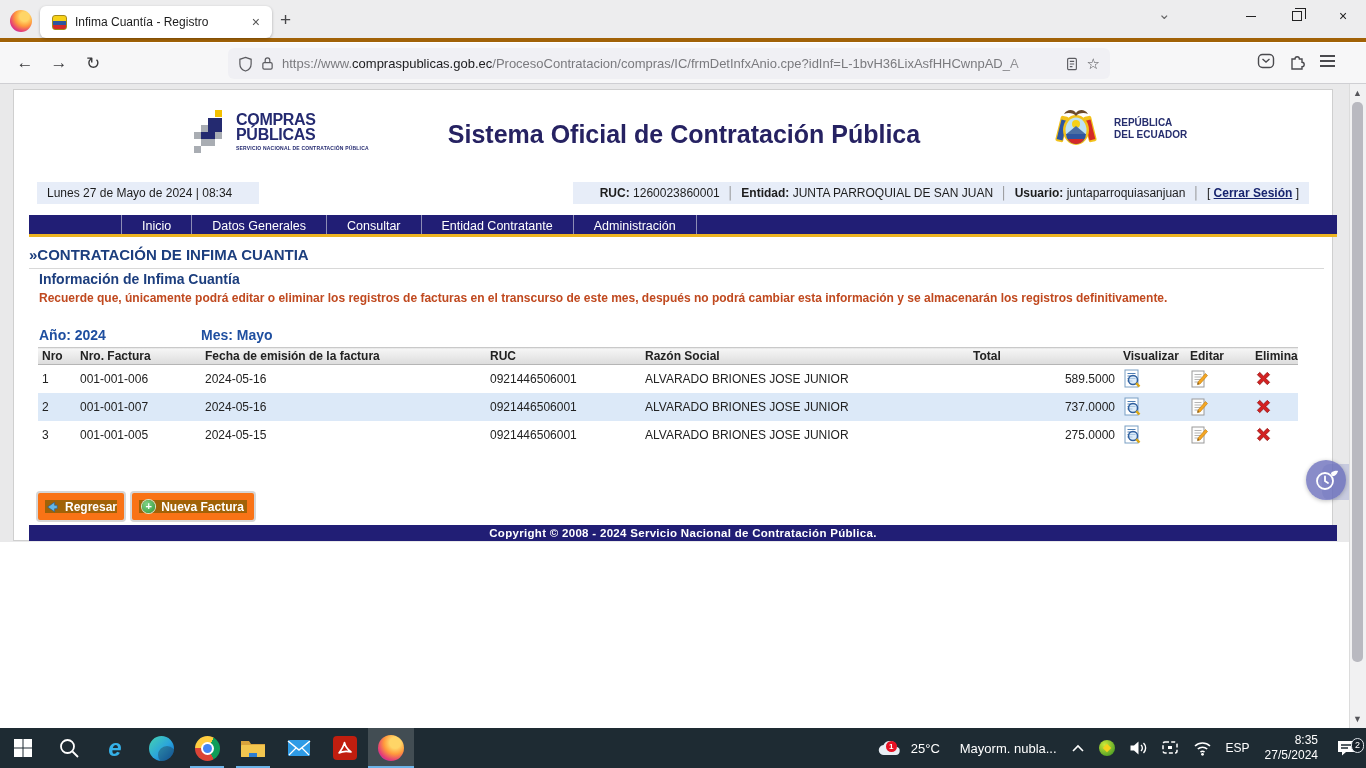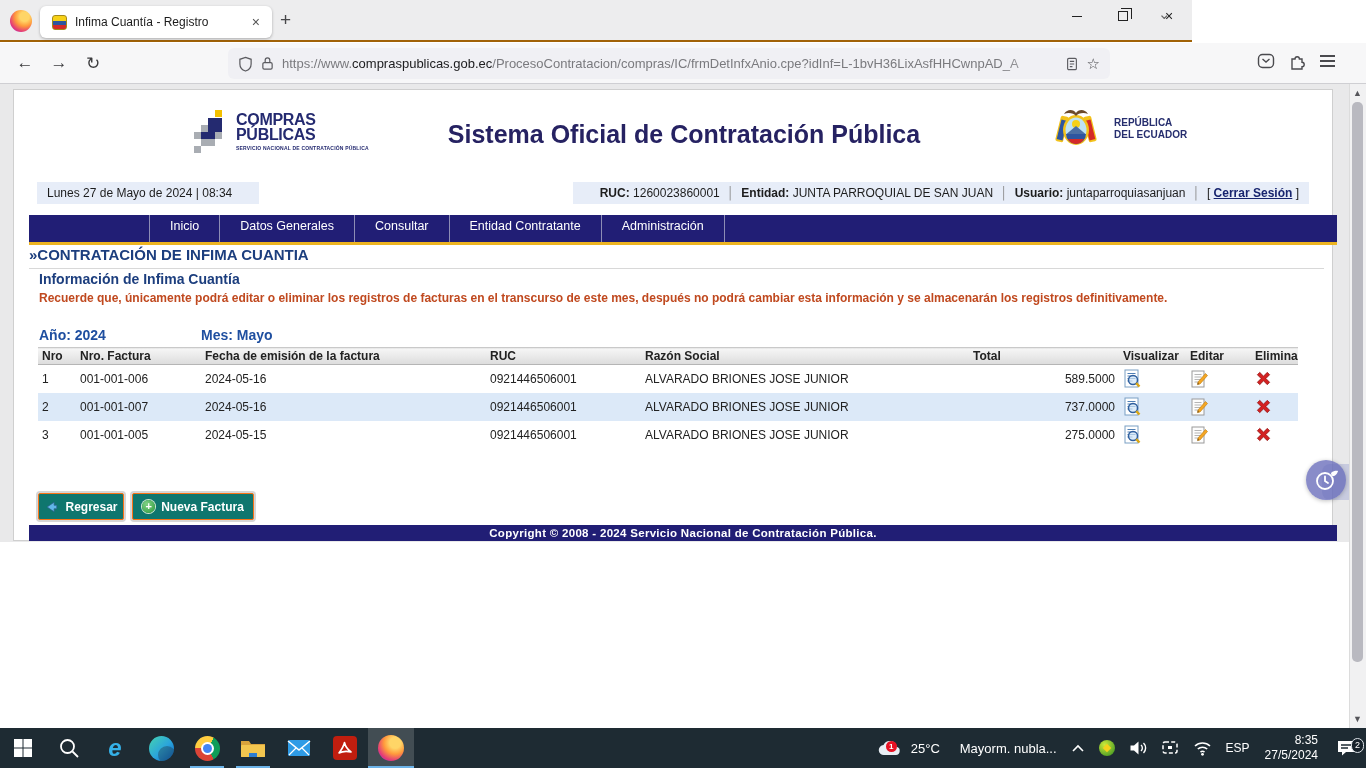--- a/index.html
+++ b/index.html
@@ -8,7 +8,7 @@
   .abs{position:absolute;}
 
   
-  #titlebar{left:0;top:0;width:1192px;height:42px;background:#ededee;border-bottom:2px solid #a16207;}
+  #titlebar{left:0;top:0;width:1366px;height:42px;background:#ededee;border-bottom:4px solid #a16207;}
   #ffapp{left:10px;top:10px;width:22px;height:22px;border-radius:50%;
     background:radial-gradient(circle at 66% 30%,#ffd567 0 22%,#ff9a3c 45%,#e3387a 72%,#7542e5 100%);}
   #tab{left:40px;top:6px;width:232px;height:32px;background:#fff;border-radius:6px;

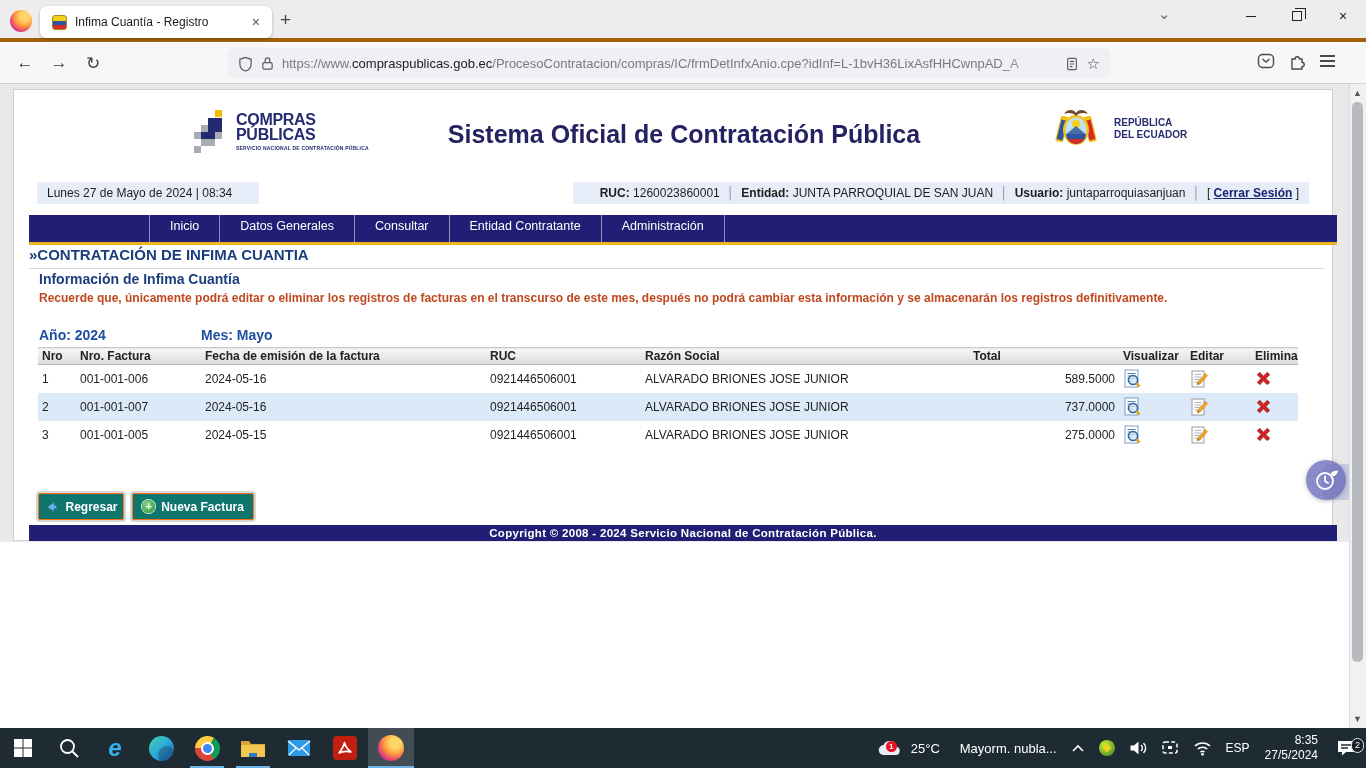--- a/index.html
+++ b/index.html
@@ -55,7 +55,7 @@
   #logout{color:#17246e;font-weight:bold;text-decoration:underline;}
 
   
-  #navbar{left:15px;top:125px;width:1308px;height:30px;background:#211e75;border-bottom:3px solid #edb421;display:flex;padding-left:120px;}
+  #navbar{left:15px;top:125px;width:1308px;height:22px;background:#211e75;border-bottom:3px solid #edb421;display:flex;padding-left:92px;}
   .navitem{color:#fff;font-size:12.5px;line-height:22px;padding:0 20px;border-left:1px solid #8d8db5;}
   .navitem:last-child{border-right:1px solid #8d8db5;}
 

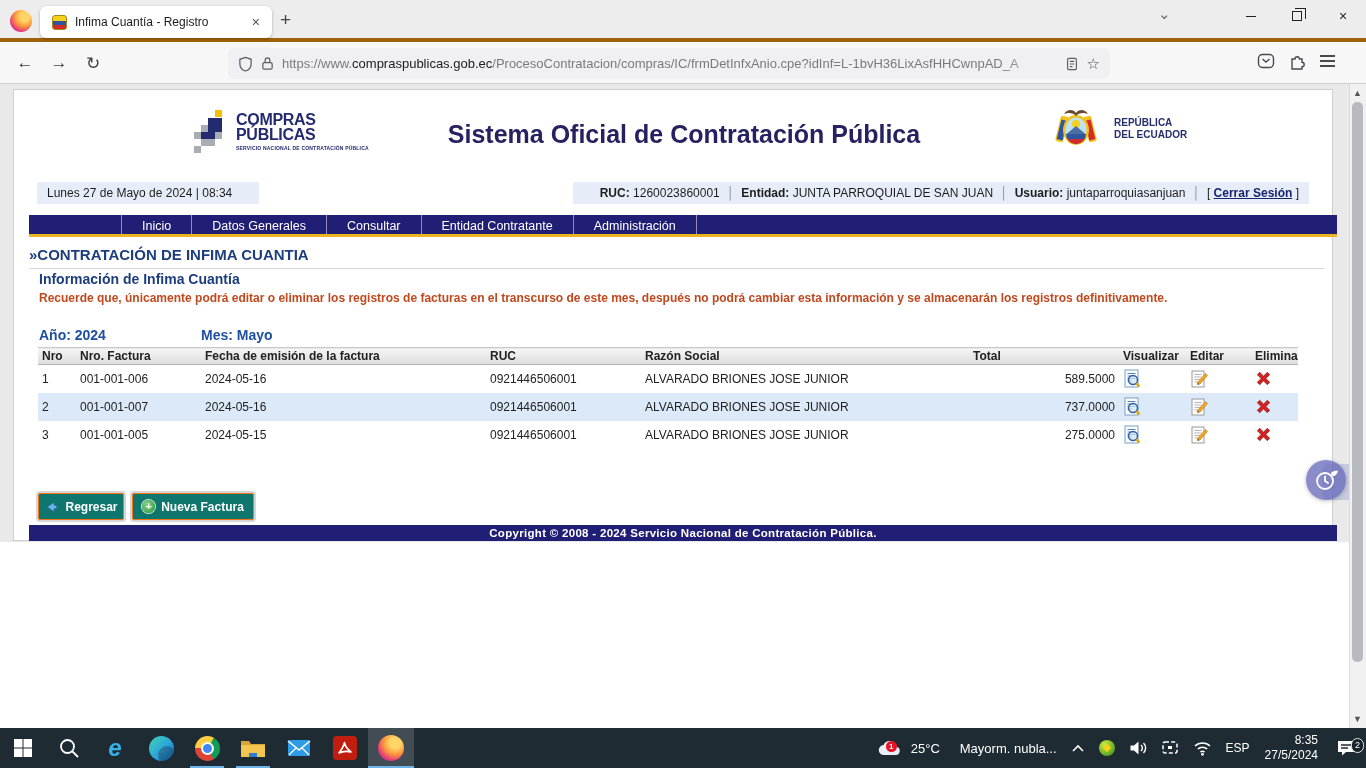--- a/index.html
+++ b/index.html
@@ -78,8 +78,8 @@
   .aicon{display:inline-block;vertical-align:middle;}
 
   
-  .navybtn{top:403px;height:27px;background:#0f766e;color:#fff;font-size:12px;font-weight:bold;
-    display:flex;align-items:center;justify-content:center;box-shadow:0 0 0 2px #d6d6d6;border:1px solid #f97316;border-radius:2px;gap:6px;}
+  .navybtn{top:403px;height:27px;background:#a16207;color:#fff;font-size:12px;font-weight:bold;
+    display:flex;align-items:center;justify-content:center;box-shadow:0 0 0 2px #d6d6d6;border:7px solid #f97316;border-radius:2px;gap:6px;}
   #plusic{width:13px;height:13px;border-radius:50%;background:radial-gradient(circle at 35% 30%,#7fd184,#2f9a3c);
     color:#fff;font-size:11px;line-height:13px;text-align:center;font-weight:bold;box-shadow:0 0 0 1px #cfe9cf;}
 

